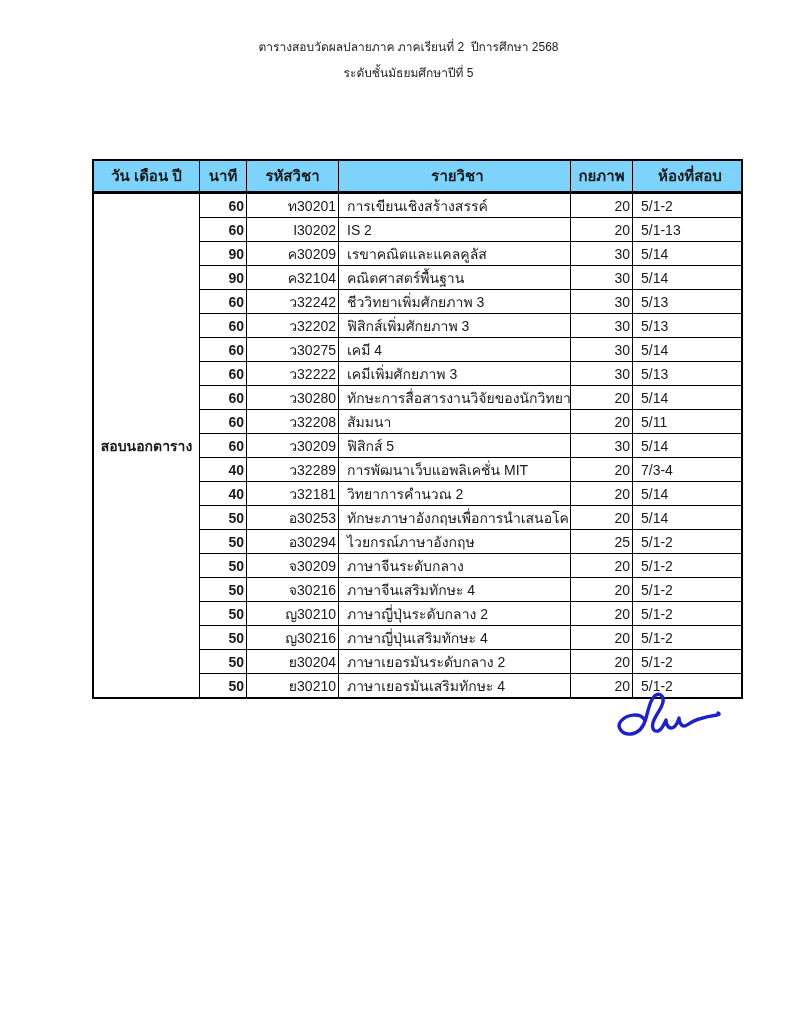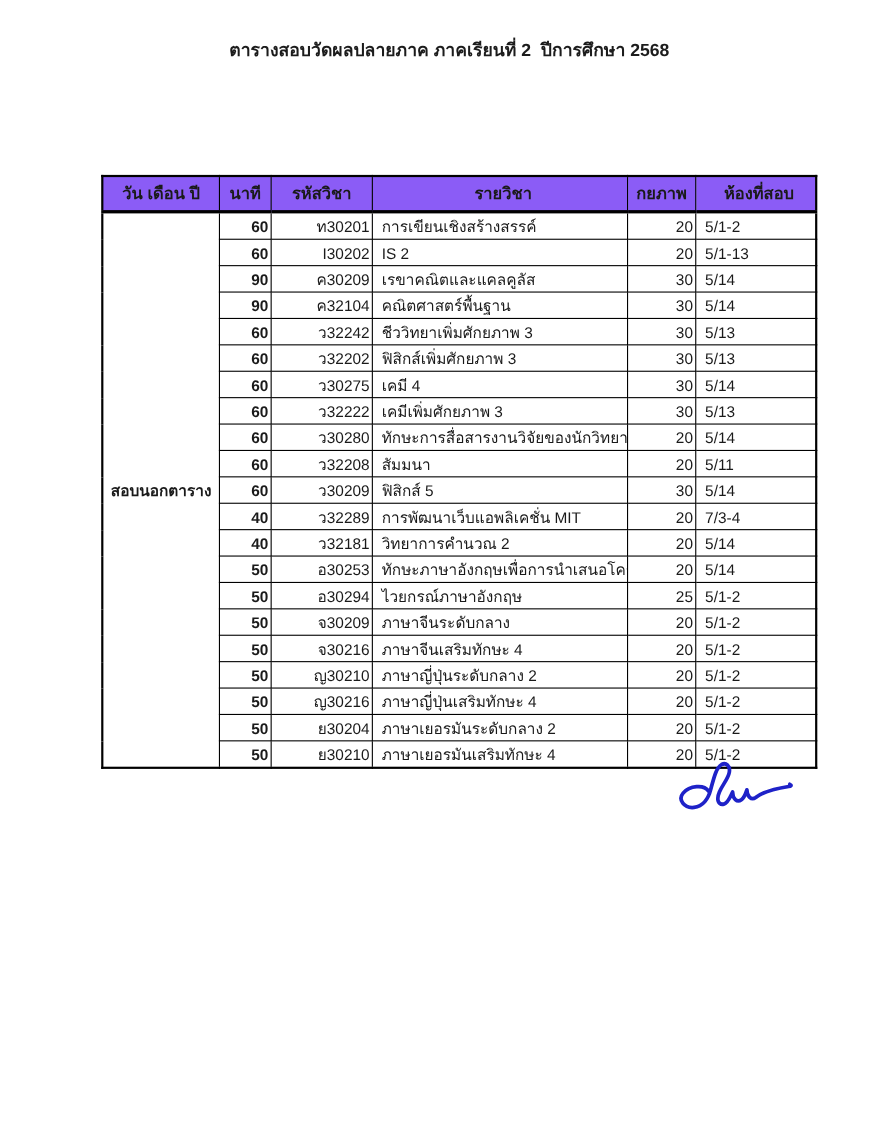--- a/index.html
+++ b/index.html
@@ -23,8 +23,8 @@
     text-align: center;
   }
   .doc-header .line {
-    font-size: 16px;
-    font-weight: bold;
+    font-size: 12px;
+    font-weight: normal;
     line-height: 26px;
     white-space: pre;
     color: #1c1c1c;

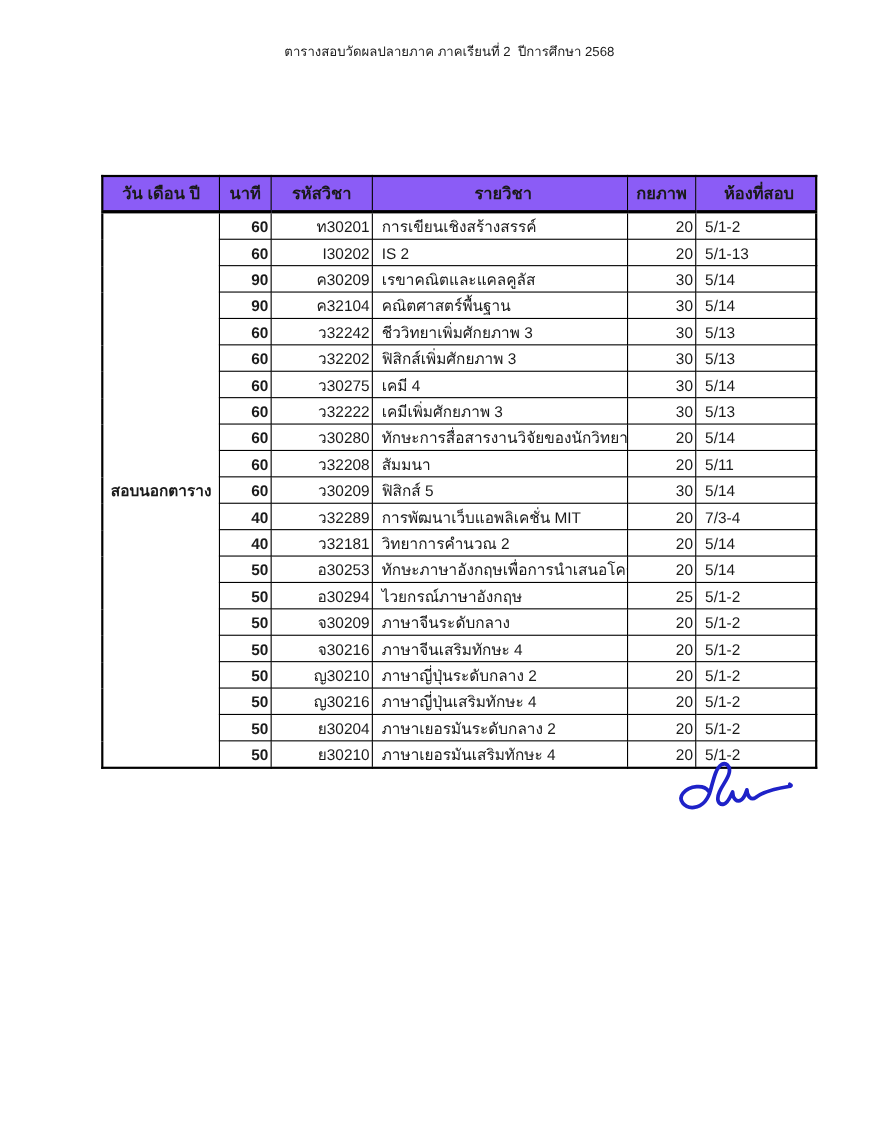--- a/index.html
+++ b/index.html
@@ -85,6 +85,7 @@
 
 <div class="doc-header">
   <div class="line">ตารางสอบวัดผลปลายภาค ภาคเรียนที่ 2  ปีการศึกษา 2568</div>
+  <div class="line">ระดับชั้นมัธยมศึกษาปีที่ 5</div>
 </div>
 
 <div class="exam-table-wrap">

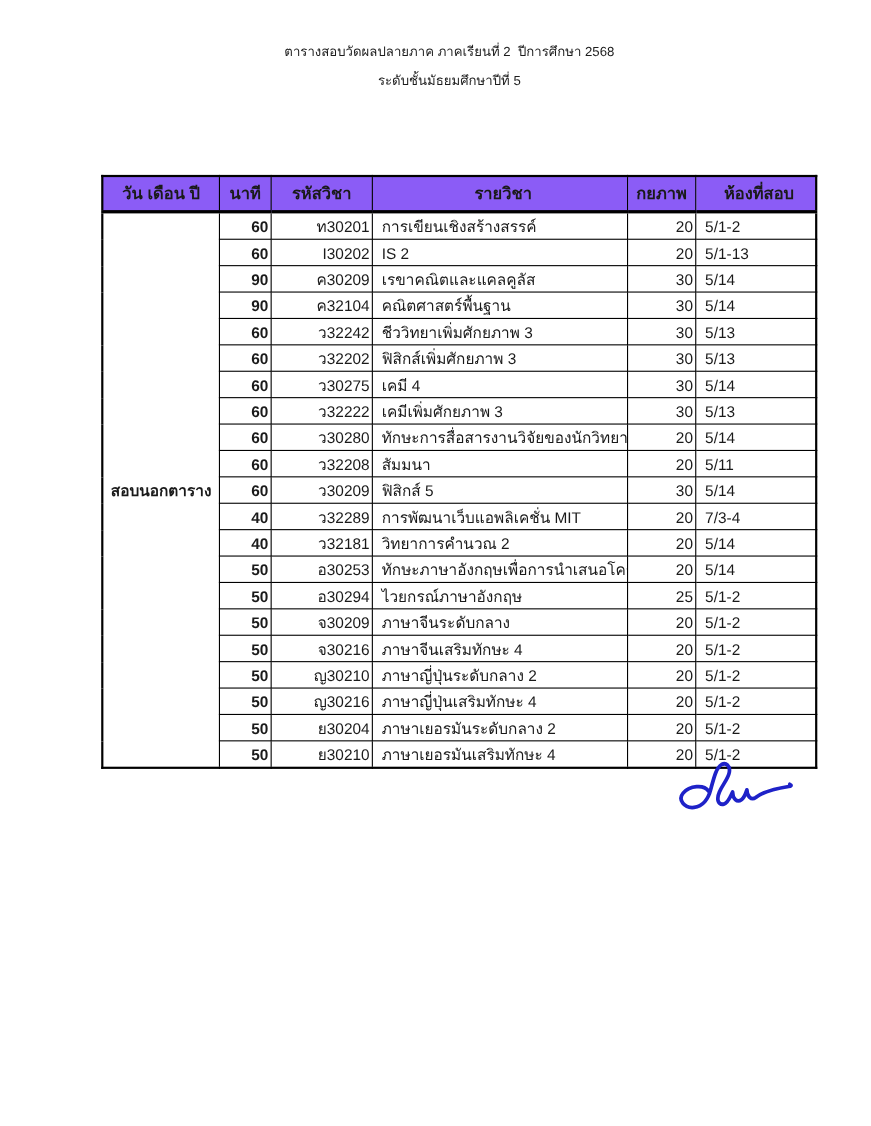--- a/index.html
+++ b/index.html
@@ -42,7 +42,7 @@
     border: 2px solid #000000;
   }
   table.exam-table th {
-    background: #8b5cf6;
+    background: #7dd3fc;
     font-size: 15px;
     font-weight: bold;
     height: 30px;

